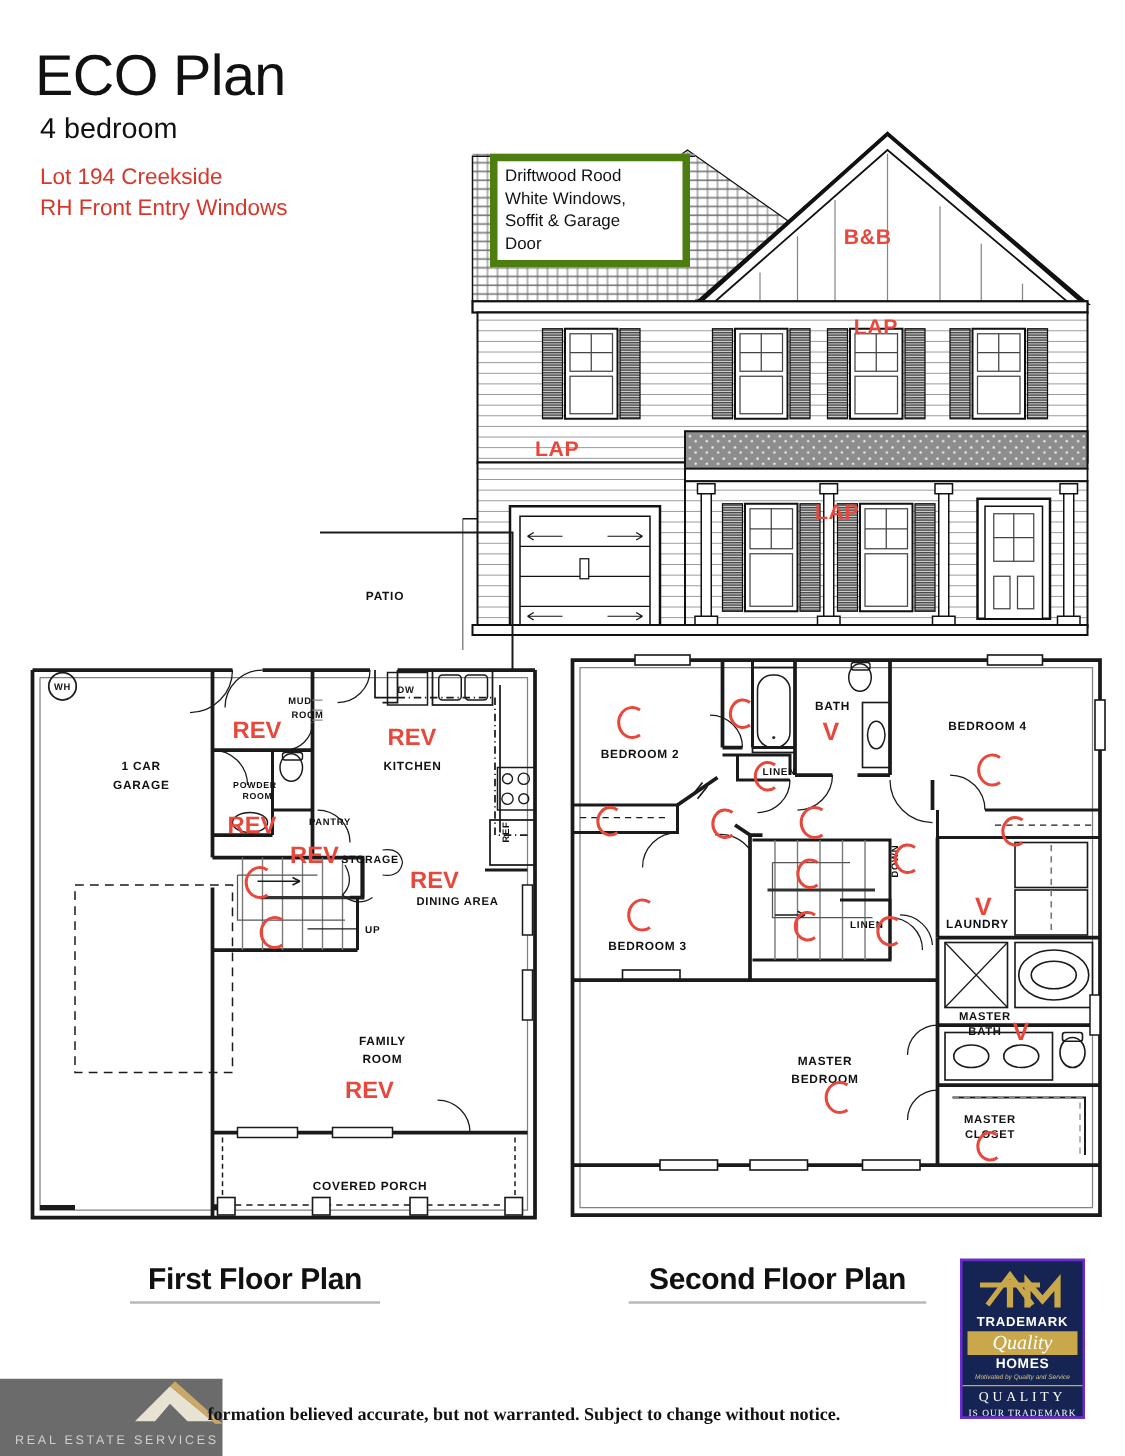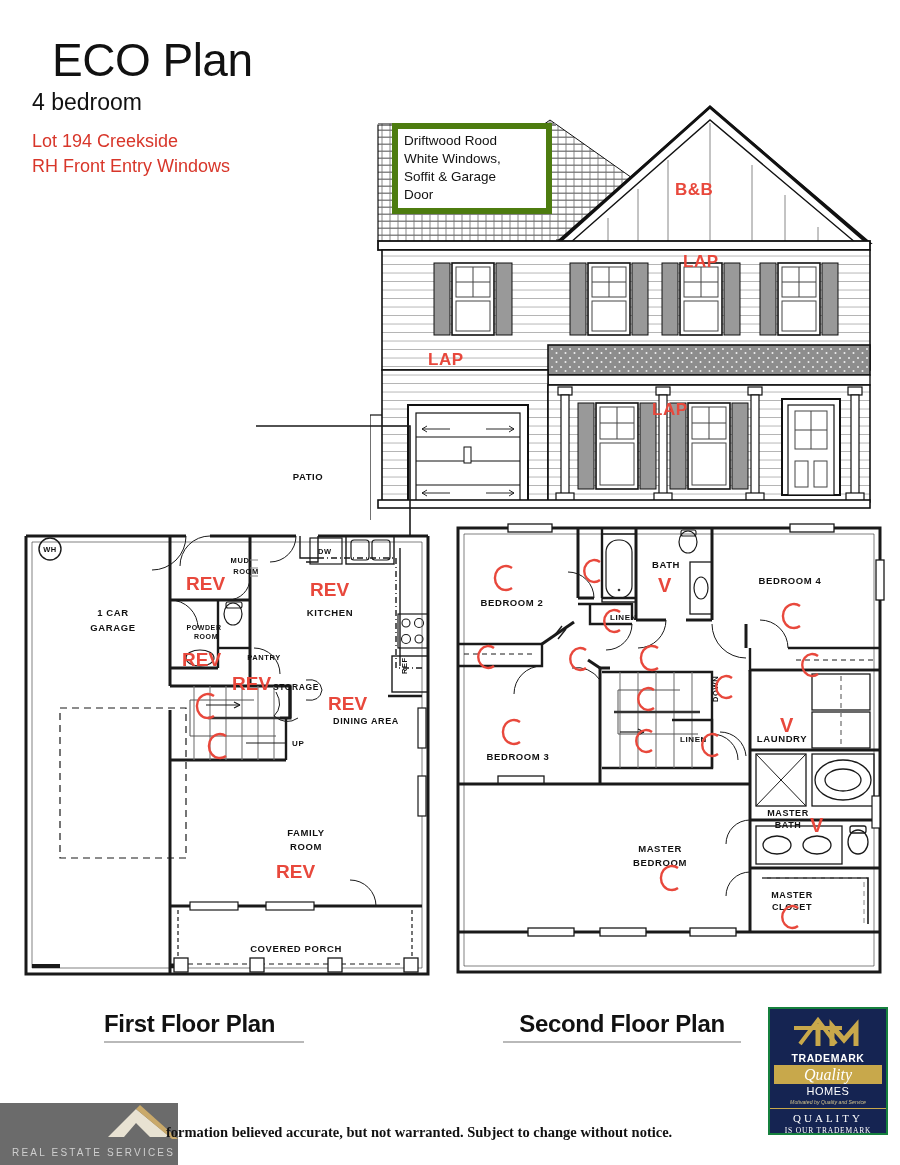--- a/index.html
+++ b/index.html
@@ -11,7 +11,7 @@
   
   #title-block{left:28px;top:34px;width:430px;}
   .plan-title{font-size:46px;line-height:50px;font-weight:400;letter-spacing:-0.5px;color:#111;}
-  .plan-title2{font-size:46px;line-height:52px;font-weight:400;letter-spacing:-0.5px;color:#111;margin-left:24px;}
+  .plan-title2{font-size:46px;line-height:52px;font-weight:400;letter-spacing:-0.5px;color:#111;}
   .spec{font-size:23px;line-height:33px;color:#111;margin-left:4px;}
   .lot-line{font-size:18px;line-height:25px;color:#d8362a;margin-left:4px;}
   #lot-info{margin-top:10px;}

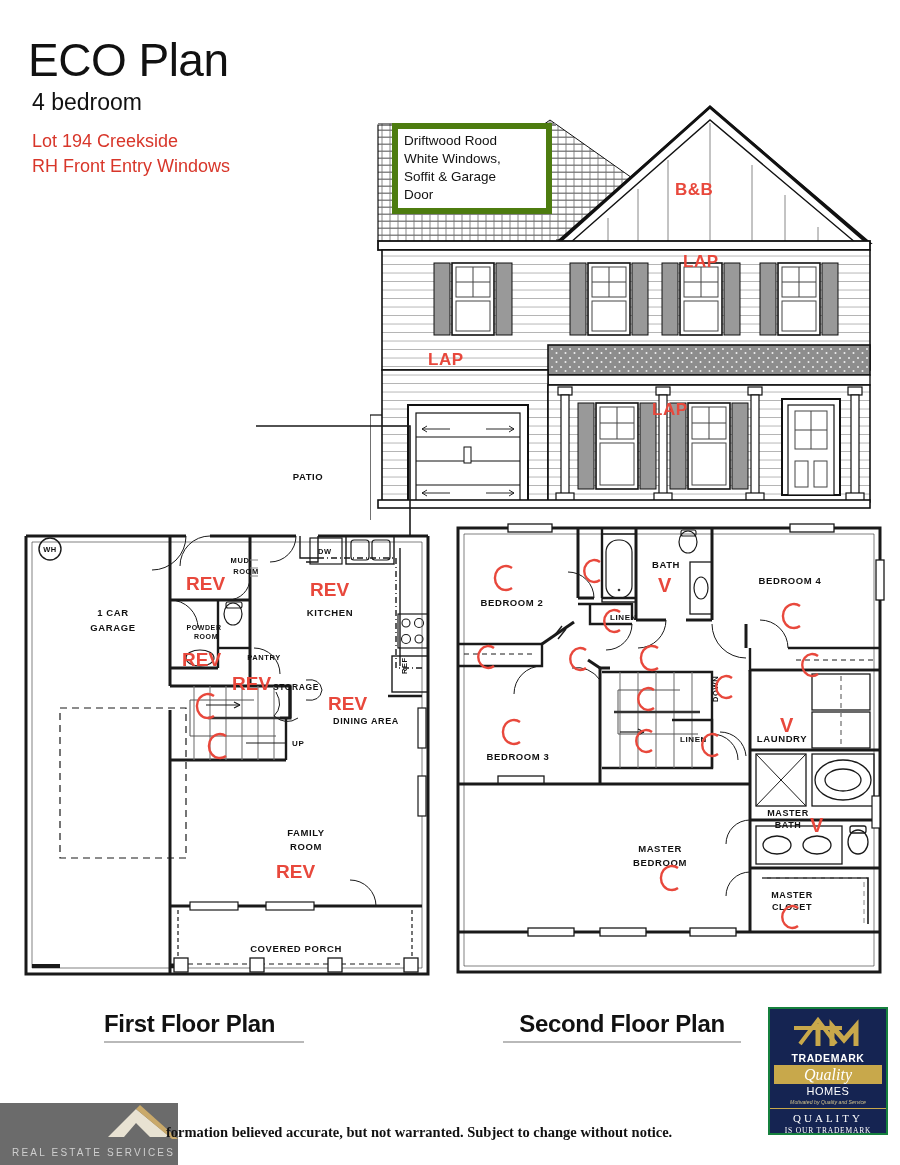--- a/index.html
+++ b/index.html
@@ -32,7 +32,7 @@
   
   .floor-heading{font-size:24px;font-weight:700;color:#111;letter-spacing:-.3px;}
   .floor-rule{height:2px;background:#b9b9b9;margin-top:3px;}
-  #first-heading{left:104px;top:1010px;width:200px;}
+  #first-heading{left:104px;top:1010px;width:200px;text-align:center;}
   #second-heading{left:503px;top:1010px;width:238px;text-align:center;}
 
   

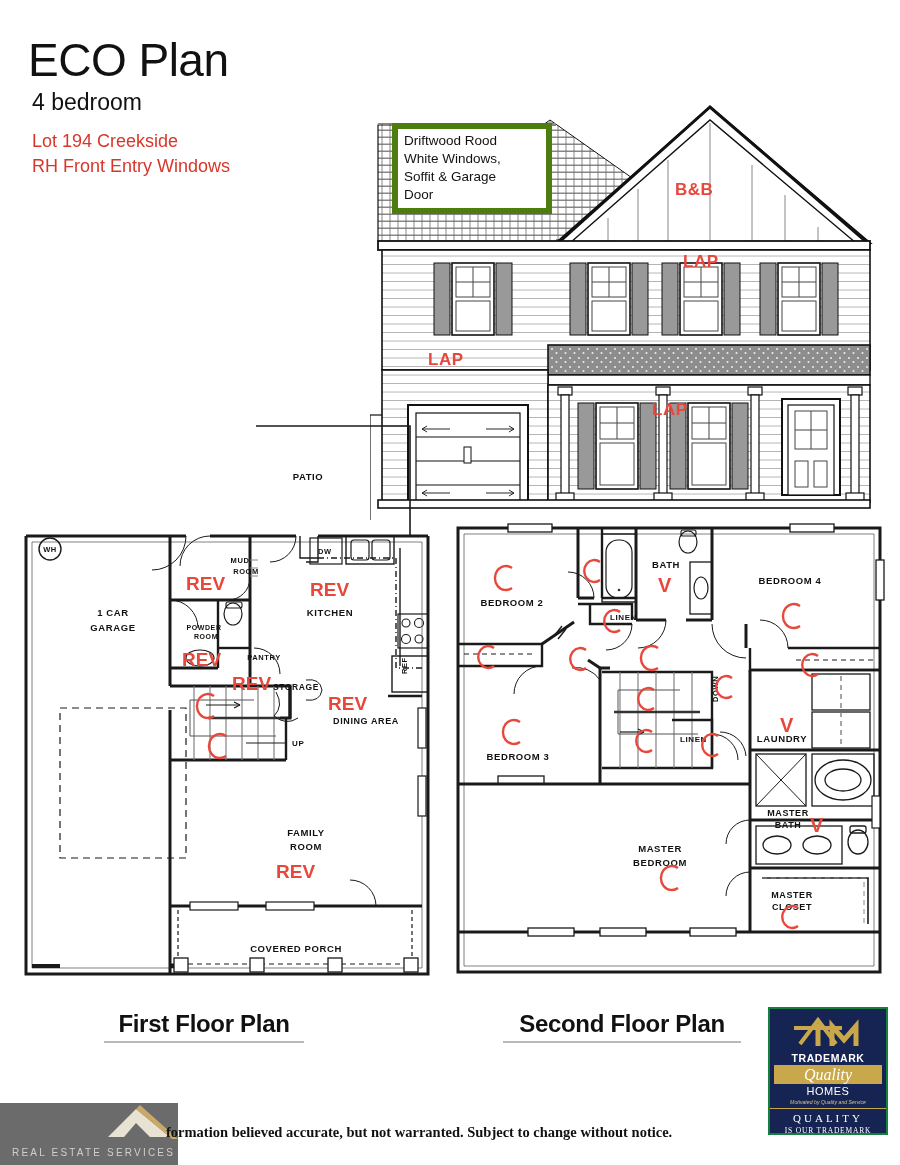--- a/index.html
+++ b/index.html
@@ -36,8 +36,8 @@
   #second-heading{left:503px;top:1010px;width:238px;text-align:center;}
 
   
-  #tm-logo{left:768px;top:1007px;width:120px;height:128px;background:#152452;
-           border:2px solid #15803d;box-sizing:border-box;text-align:center;}
+  #tm-logo{left:768px;top:1007px;width:100px;height:128px;background:#152452;
+           border:2px solid #6d28d9;box-sizing:border-box;text-align:center;}
   .tm-mono{margin-top:3px;height:40px;position:relative;}
   .tm-word{color:#fff;font-size:10.5px;letter-spacing:.6px;font-weight:700;line-height:12px;}
   .tm-band{background:#c8a84b;margin:1px 4px;padding:1px 0;}

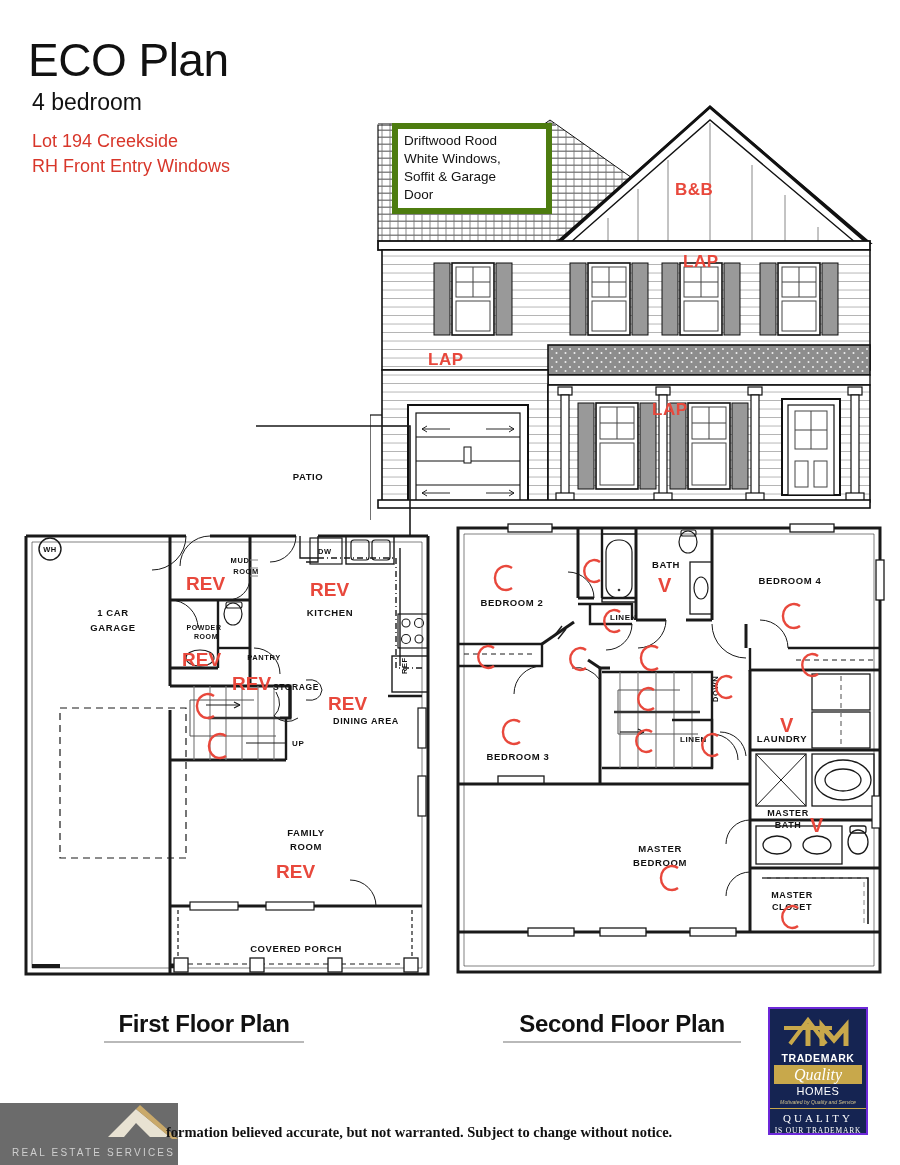--- a/index.html
+++ b/index.html
@@ -42,7 +42,7 @@
   .tm-word{color:#fff;font-size:10.5px;letter-spacing:.6px;font-weight:700;line-height:12px;}
   .tm-band{background:#c8a84b;margin:1px 4px;padding:1px 0;}
   .tm-quality{color:#fff;font-style:italic;font-size:16px;font-family:"Liberation Serif",serif;line-height:17px;}
-  .tm-homes{color:#fff;font-size:11px;font-weight:400;letter-spacing:.5px;line-height:13px;}
+  .tm-homes{color:#fff;font-size:11px;font-weight:700;letter-spacing:.5px;line-height:13px;}
   .tm-tag{color:#cfc08a;font-size:5.2px;font-style:italic;line-height:8px;}
   .tm-q{color:#fff;font-size:11px;letter-spacing:3px;font-family:"Liberation Serif",serif;line-height:15px;margin-top:2px;
         border-top:1px solid #c8a84b;padding-top:2px;}

